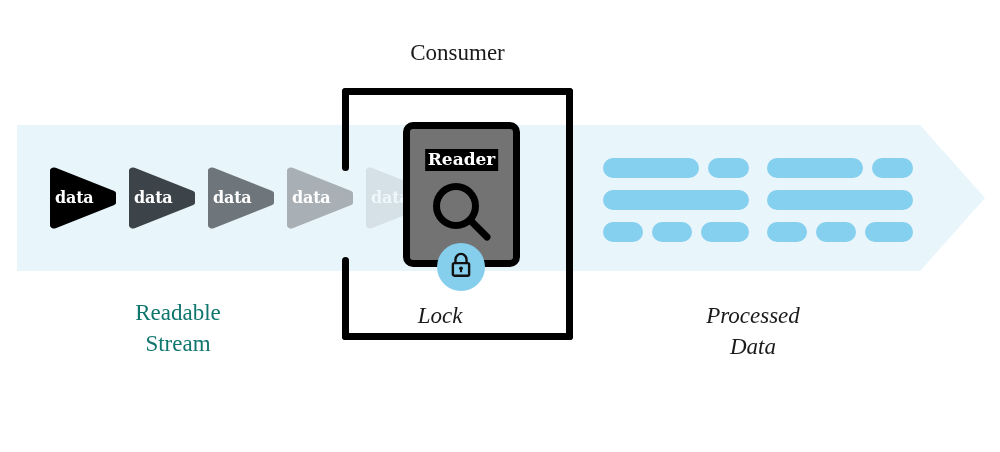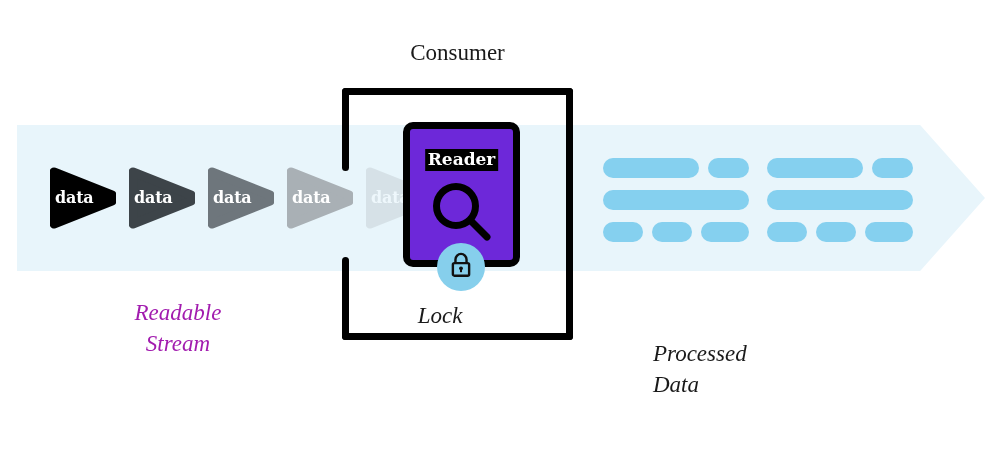--- a/index.html
+++ b/index.html
@@ -96,7 +96,7 @@
     top: 122px;
     width: 117px;
     height: 145px;
-    background: #6d28d9;
+    background: #737373;
     border: 7px solid #000000;
     border-radius: 10px;
     box-sizing: border-box;

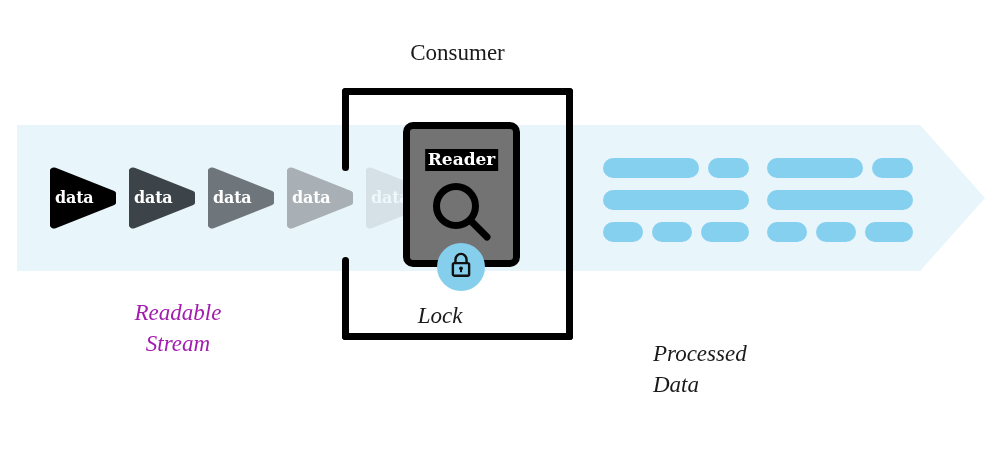--- a/index.html
+++ b/index.html
@@ -155,10 +155,9 @@
     top: 298px;
     width: 200px;
     text-align: center;
-    font-style: italic;
     font-size: 23px;
     line-height: 1.33;
-    color: #a21caf;
+    color: #0f766e;
   }
 
   

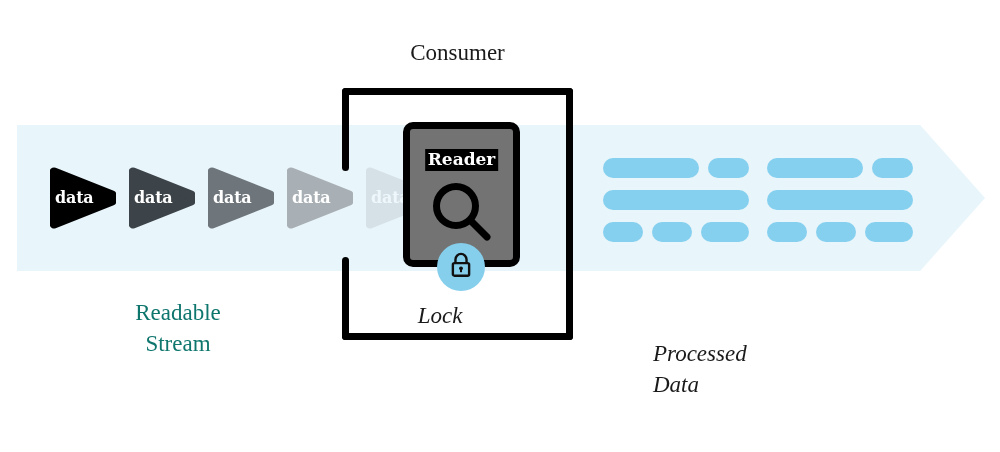--- a/index.html
+++ b/index.html
@@ -166,12 +166,11 @@
     left: 653px;
     top: 301px;
     width: 200px;
-    text-align: left;
+    text-align: center;
     font-style: italic;
     font-size: 23px;
     line-height: 1.33;
     color: #1a1a1a;
-    margin-top: 38px;
   }
 
   

